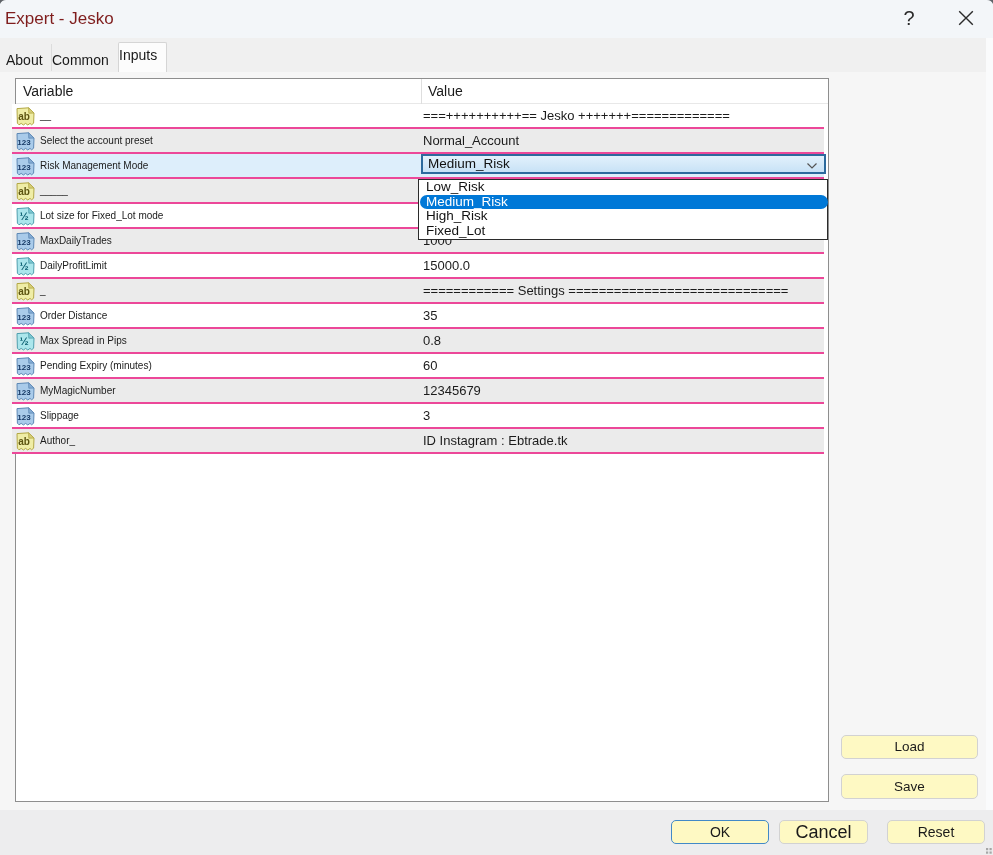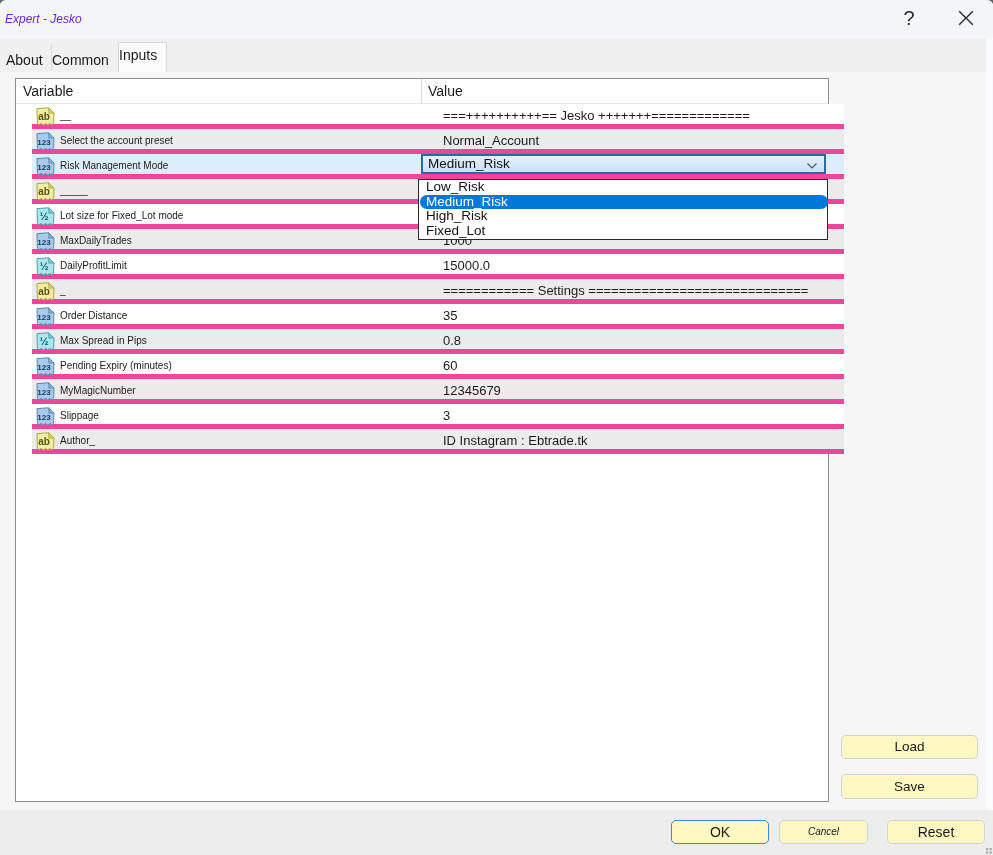--- a/index.html
+++ b/index.html
@@ -8,7 +8,7 @@
   .abs { position:absolute; }
   
   #titlebar { left:0; top:0; width:993px; height:38px; background:#f3f6f9; }
-  #title { left:5px; top:0; height:38px; line-height:38px; font-size:12px; color:#6d28d9;font-style:italic; }
+  #title { left:5px; top:0; height:38px; line-height:38px; font-size:17px; color:#7f1d1d; }
   #helpbtn { left:895px; top:0; width:28px; height:37px; text-align:center; line-height:37px; font-size:20px; font-weight:300; color:#2a2a2a; }
   
   #tabstrip { left:0; top:38px; width:993px; height:34px; background:#f0f0f0; }

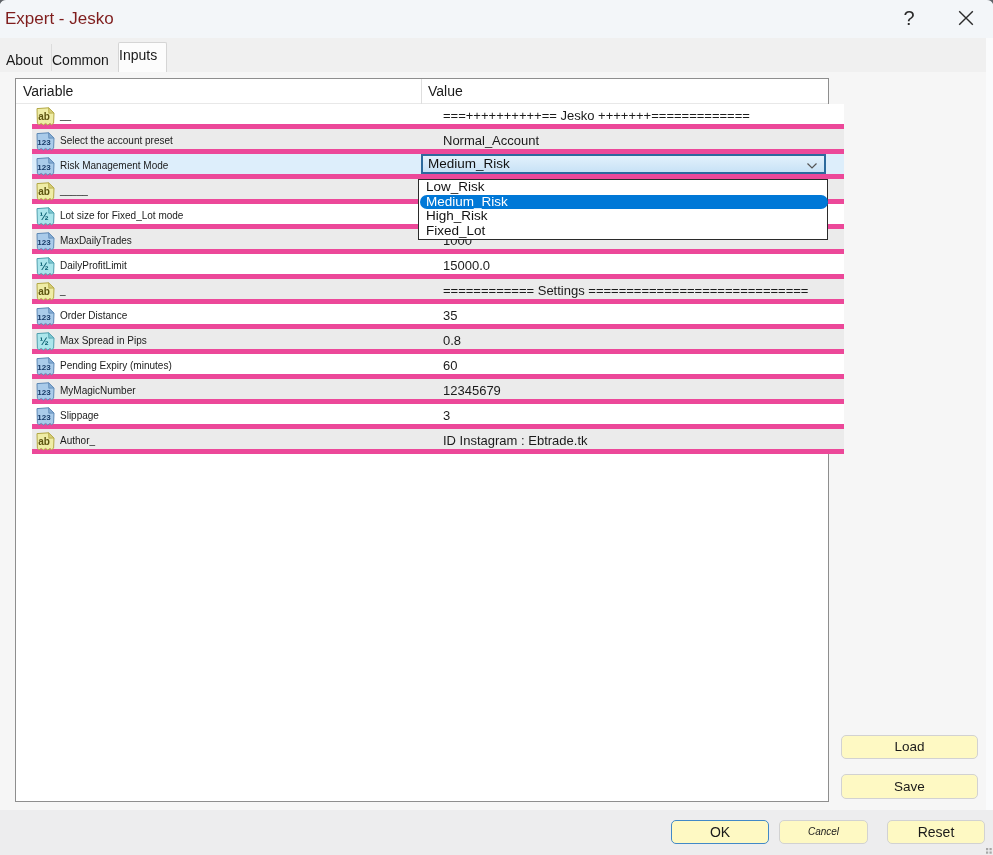--- a/index.html
+++ b/index.html
@@ -25,7 +25,7 @@
   #header { left:16px; top:79px; width:812px; height:25px; background:#ffffff; border-bottom:1px solid #e8e8e8; }
   #header .h1 { position:absolute; left:7px; top:0; line-height:24px; font-size:14px; }
   #header .h2 { position:absolute; left:412px; top:0; line-height:24px; font-size:14px; }
-  .row { position:absolute; left:32px; width:812px; height:25px; border-bottom:5px solid #ec4899; }
+  .row { position:absolute; left:12px; width:812px; height:25px; border-bottom:2px solid #ec4899; }
   .row.g { background:#ebebeb; }
   .row.w { background:#ffffff; }
   .row.s { background:#ddeefb; }

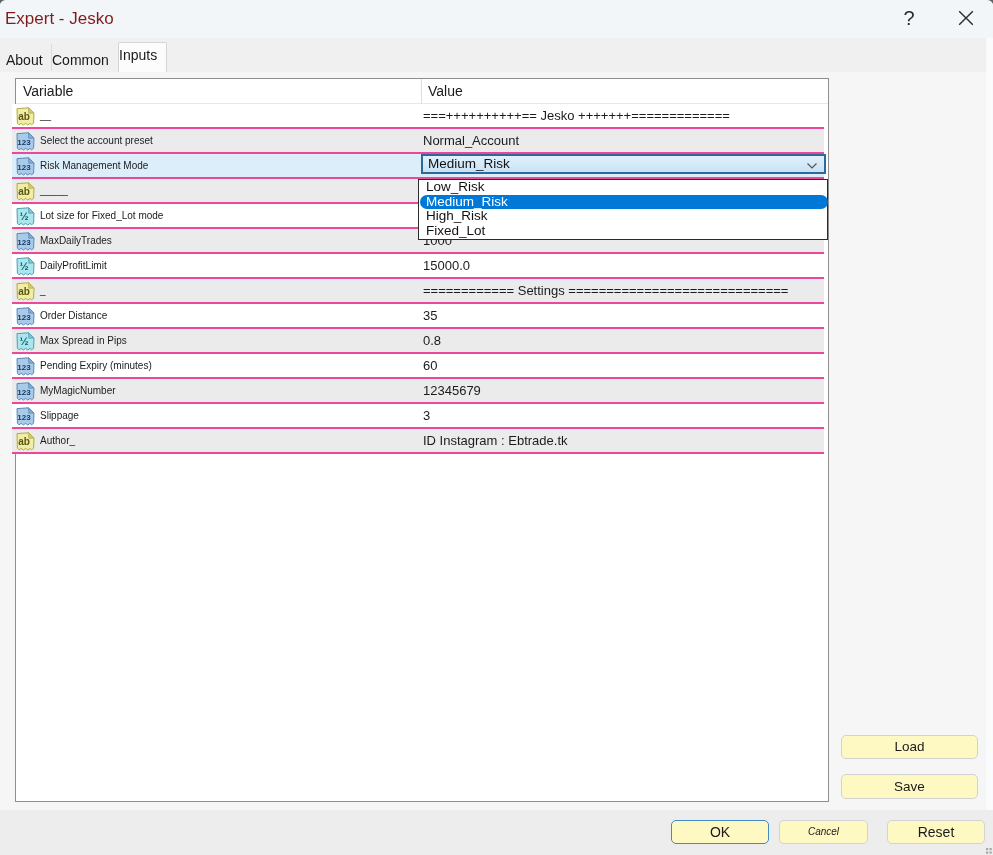--- a/index.html
+++ b/index.html
@@ -45,7 +45,7 @@
   #bSave { left:841px; top:774px; width:137px; height:25px; line-height:23px; }
   #bottombar { left:0; top:810px; width:993px; height:45px; background:#ededee; }
   #bOK { left:671px; top:820px; width:98px; height:24px; line-height:22px; font-size:14px; border:1.5px solid #4289c7; }
-  #bCancel { left:779px; top:820px; width:89px; height:24px; line-height:22px; font-size:10px;font-style:italic; }
+  #bCancel { left:779px; top:820px; width:89px; height:24px; line-height:22px; font-size:18px; }
   #bReset { left:887px; top:820px; width:98px; height:24px; line-height:22px; font-size:14px; }
 </style>
 </head>

